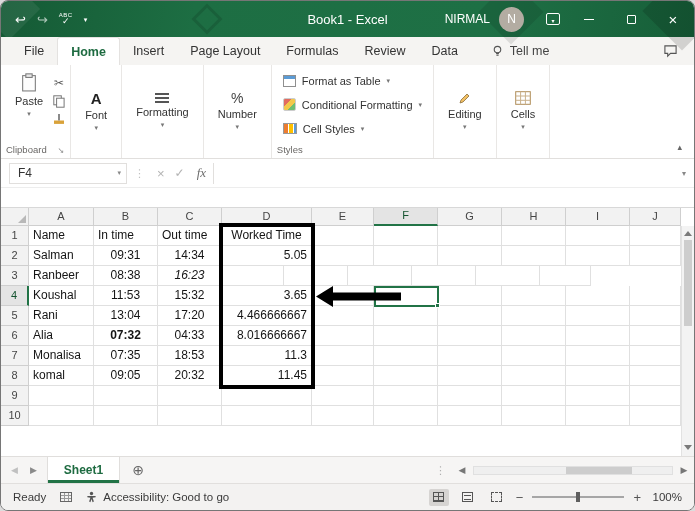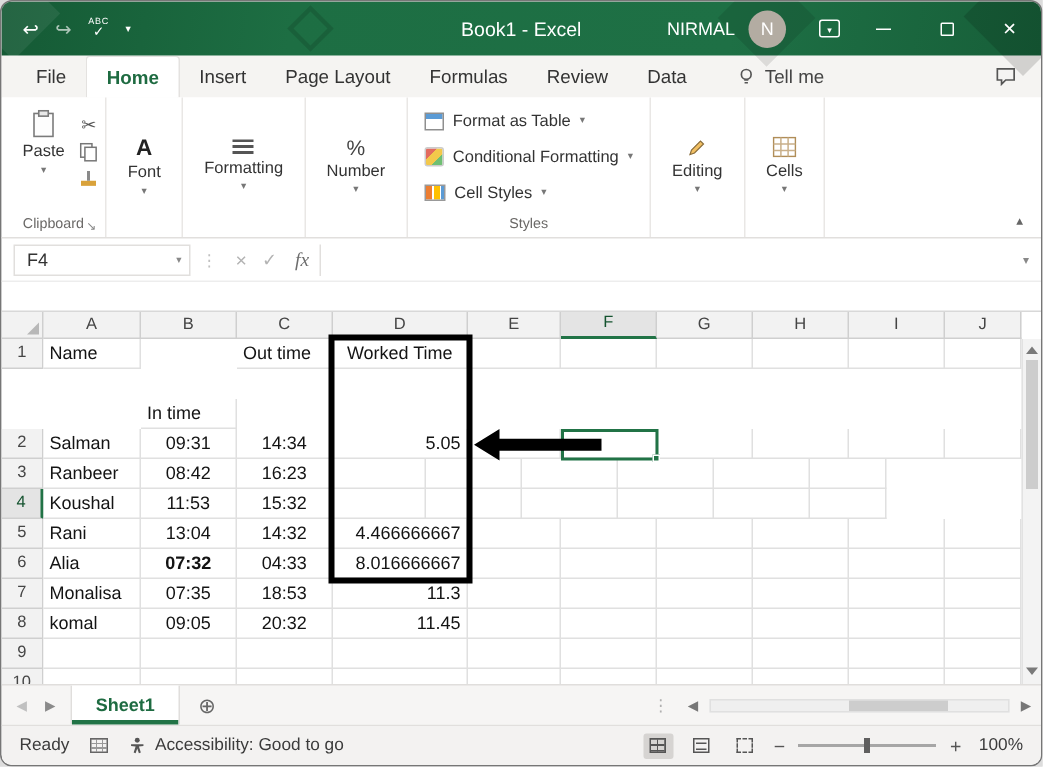--- a/index.html
+++ b/index.html
@@ -46,7 +46,7 @@
   .rgroup.collapsed .bigbtn{height:100%;justify-content:center;padding-bottom:10px;}
   .chv{font-size:7px;color:#777;line-height:1;}
   .minicol{display:flex;flex-direction:column;align-items:center;gap:5px;padding-top:8px;margin-left:1px;font-size:12px;color:#555;}
-  .rg-label{height:17px;font-size:9.5px;color:#6a6866;display:flex;align-items:center;justify-content:center;position:relative;}
+  .rg-label{height:17px;font-size:9.5px;color:#6a6866;display:flex;align-items:center;position:relative;}
   .launcher{position:absolute;right:1px;bottom:3px;font-size:8px;color:#888;}
   .glyphA{font-size:15px;font-weight:700;color:#222;line-height:1;}
   .lines-ic{width:14px;height:10px;background:repeating-linear-gradient(to bottom,#555 0 2px,transparent 2px 4px);}

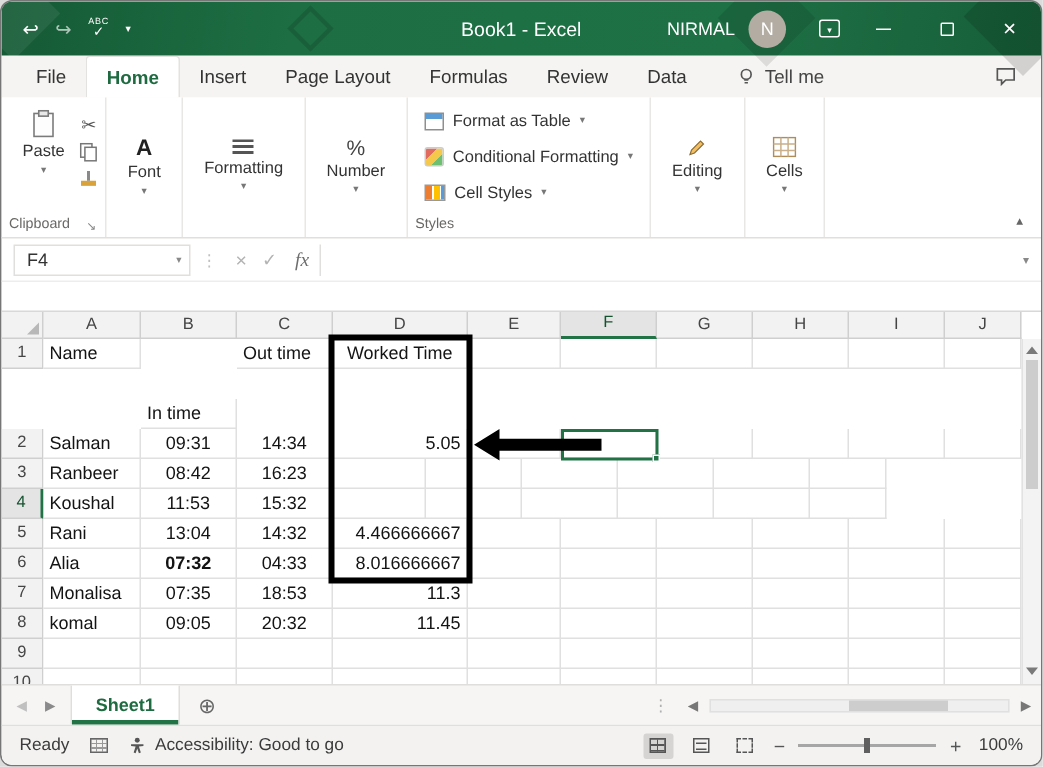--- a/index.html
+++ b/index.html
@@ -314,7 +314,7 @@
         <div class="g-row">
           <div class="rn" style="width: 28px;">1</div>
           <div class="gc c-left" style="width: 65px;">Name</div>
-          <div class="gc c-left" style="width: 64px; margin-top: 40px;">In time</div>
+          <div class="gc c-left" style="width: 64px;">In time</div>
           <div class="gc c-left" style="width: 64px;">Out time</div>
           <div class="gc c-center" style="width: 90px;">Worked Time</div>
           <div class="gc" style="width: 62px;"></div>

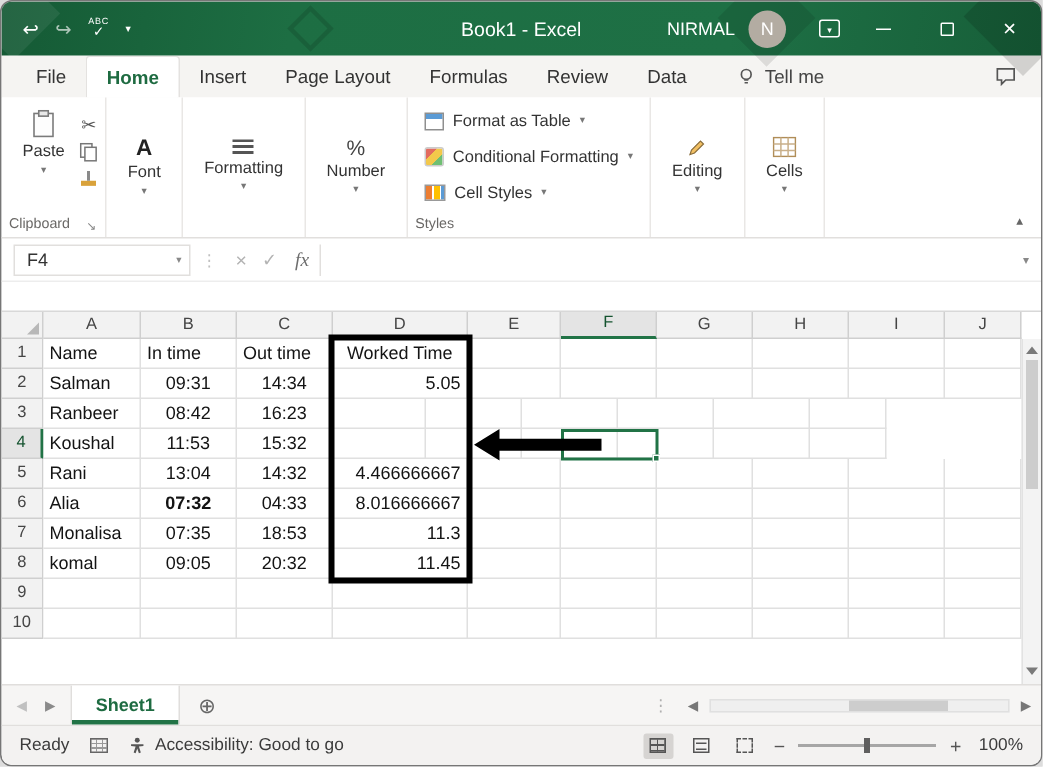--- a/index.html
+++ b/index.html
@@ -340,7 +340,7 @@
         <div class="g-row">
           <div class="rn" style="width: 28px;">3</div>
           <div class="gc c-left" style="width: 65px;">Ranbeer</div>
-          <div class="gc c-center" style="width: 64px;">08:42</div>
+          <div class="gc c-center" style="width: 64px;">08:38</div>
           <div class="gc c-center" style="width: 64px;">16:23</div>
           <div class="gc" style="width: 62px;"></div>
           <div class="gc" style="width: 64px;"></div>

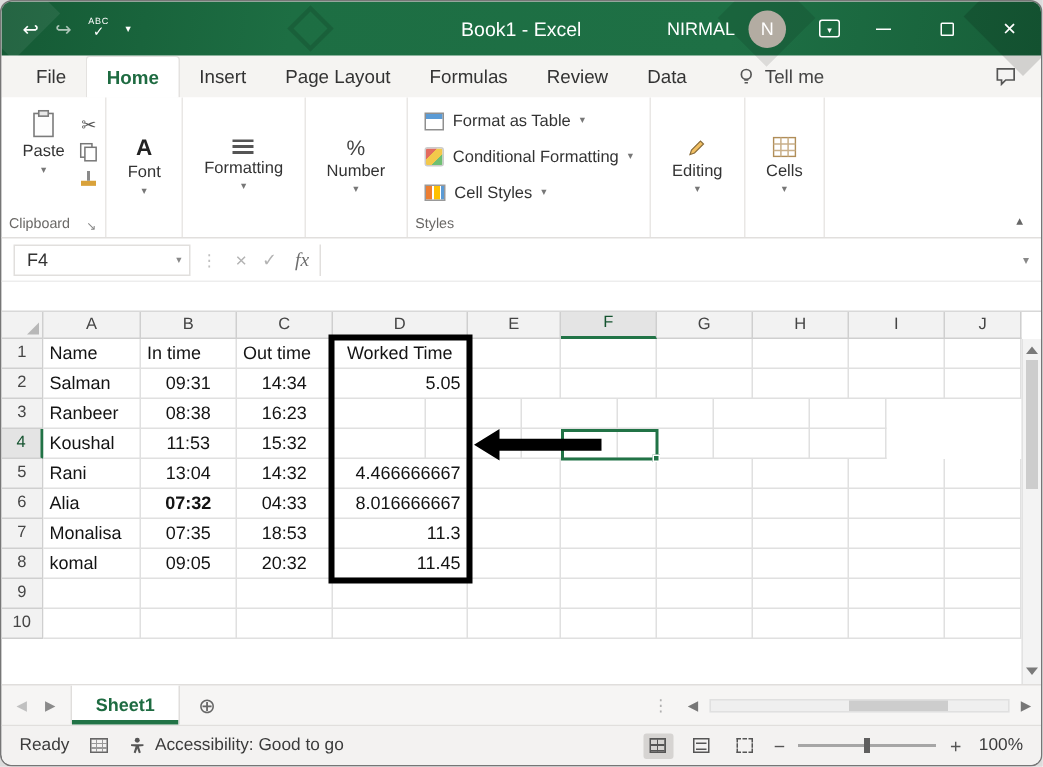--- a/index.html
+++ b/index.html
@@ -341,7 +341,7 @@
           <div class="rn" style="width: 28px;">3</div>
           <div class="gc c-left" style="width: 65px;">Ranbeer</div>
           <div class="gc c-center" style="width: 64px;">08:38</div>
-          <div class="gc c-center" style="width: 64px;">16:23</div>
+          <div class="gc c-center" style="width: 64px; font-style: italic;">16:23</div>
           <div class="gc" style="width: 62px;"></div>
           <div class="gc" style="width: 64px;"></div>
           <div class="gc" style="width: 64px;"></div>

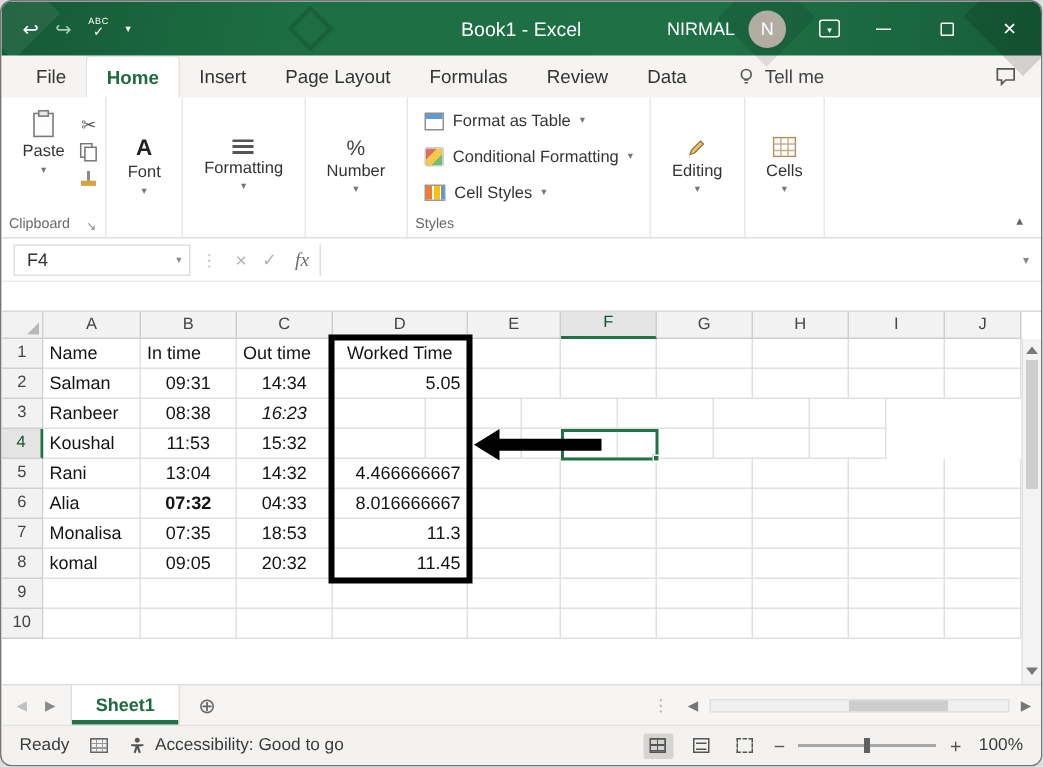--- a/index.html
+++ b/index.html
@@ -354,6 +354,7 @@
           <div class="gc c-left" style="width: 65px;">Koushal</div>
           <div class="gc c-center" style="width: 64px;">11:53</div>
           <div class="gc c-center" style="width: 64px;">15:32</div>
+          <div class="gc c-right" style="width: 90px;">3.65</div>
           <div class="gc" style="width: 62px;"></div>
           <div class="gc" style="width: 64px;"></div>
           <div class="gc" style="width: 64px;"></div>

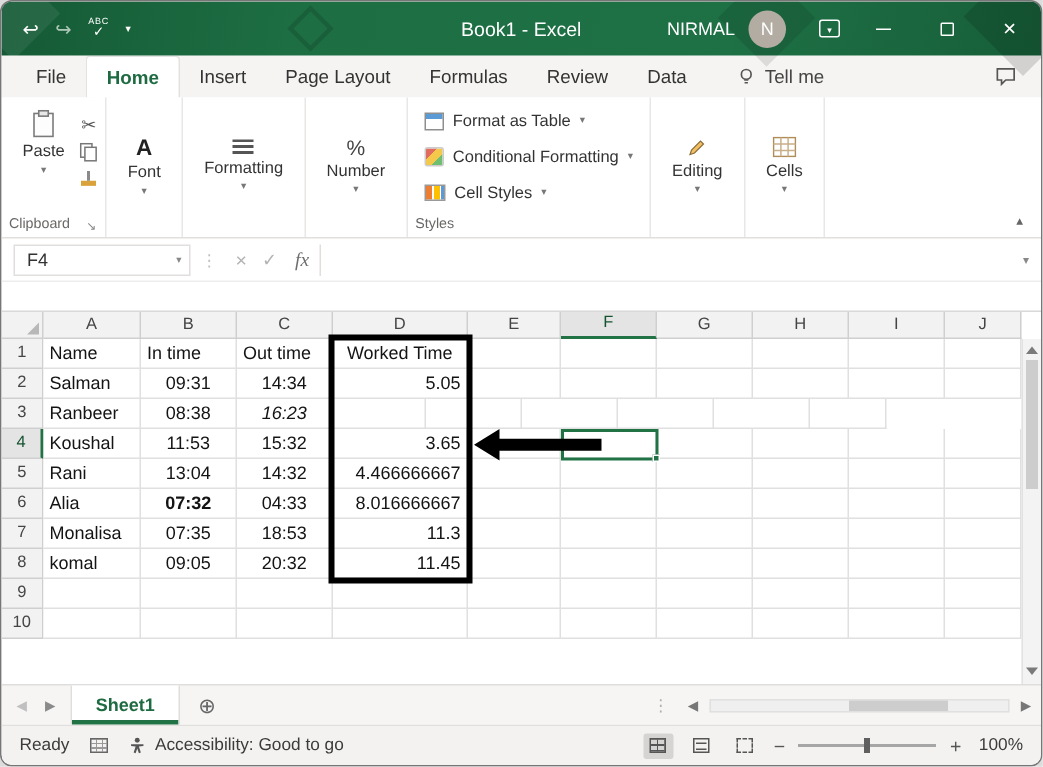--- a/index.html
+++ b/index.html
@@ -366,7 +366,7 @@
           <div class="rn" style="width: 28px;">5</div>
           <div class="gc c-left" style="width: 65px;">Rani</div>
           <div class="gc c-center" style="width: 64px;">13:04</div>
-          <div class="gc c-center" style="width: 64px;">14:32</div>
+          <div class="gc c-center" style="width: 64px;">17:20</div>
           <div class="gc c-right" style="width: 90px;">4.466666667</div>
           <div class="gc" style="width: 62px;"></div>
           <div class="gc" style="width: 64px;"></div>

